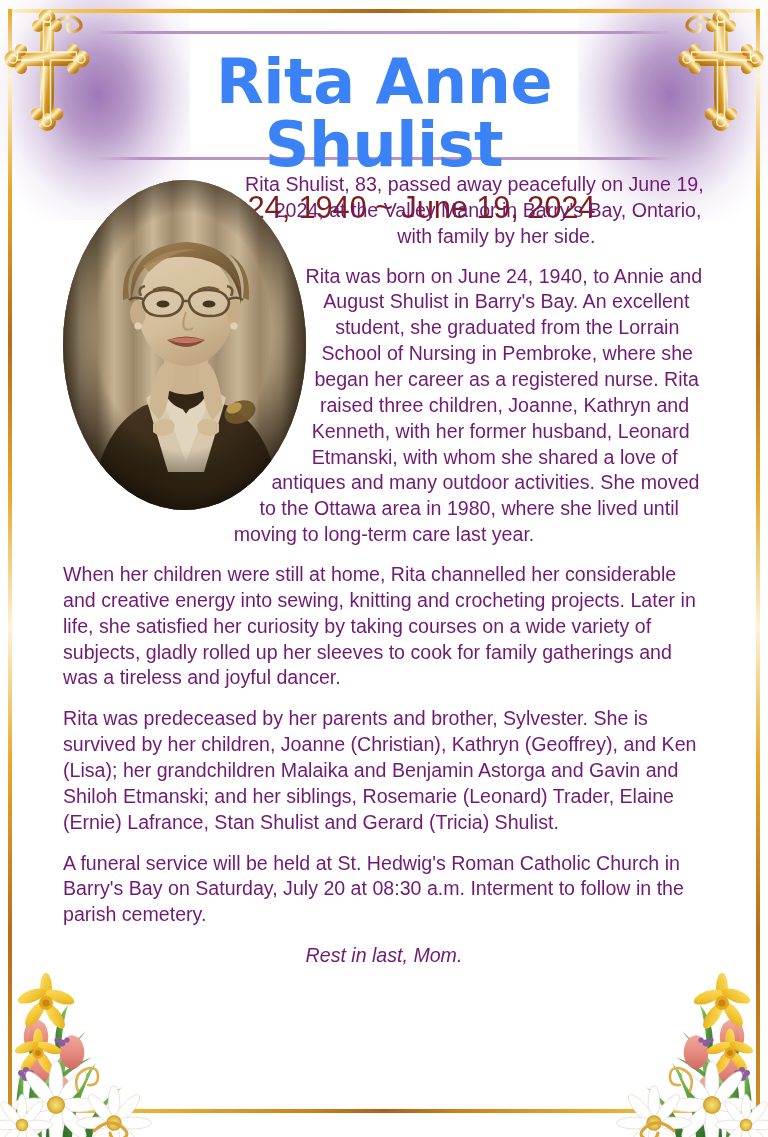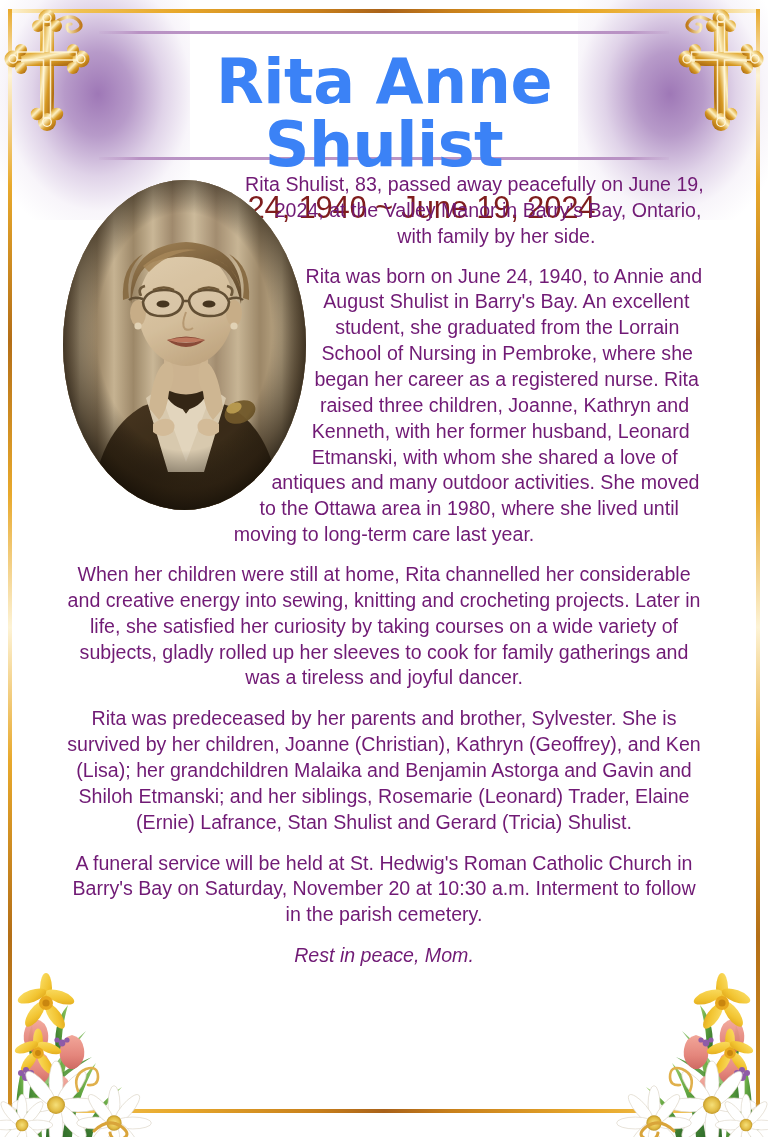--- a/index.html
+++ b/index.html
@@ -169,7 +169,7 @@
   }
   p.block {
     margin: 0 0 15px 0;
-    text-align: center;
+    text-align: left;
     clear: both;
   }
   p.closing {

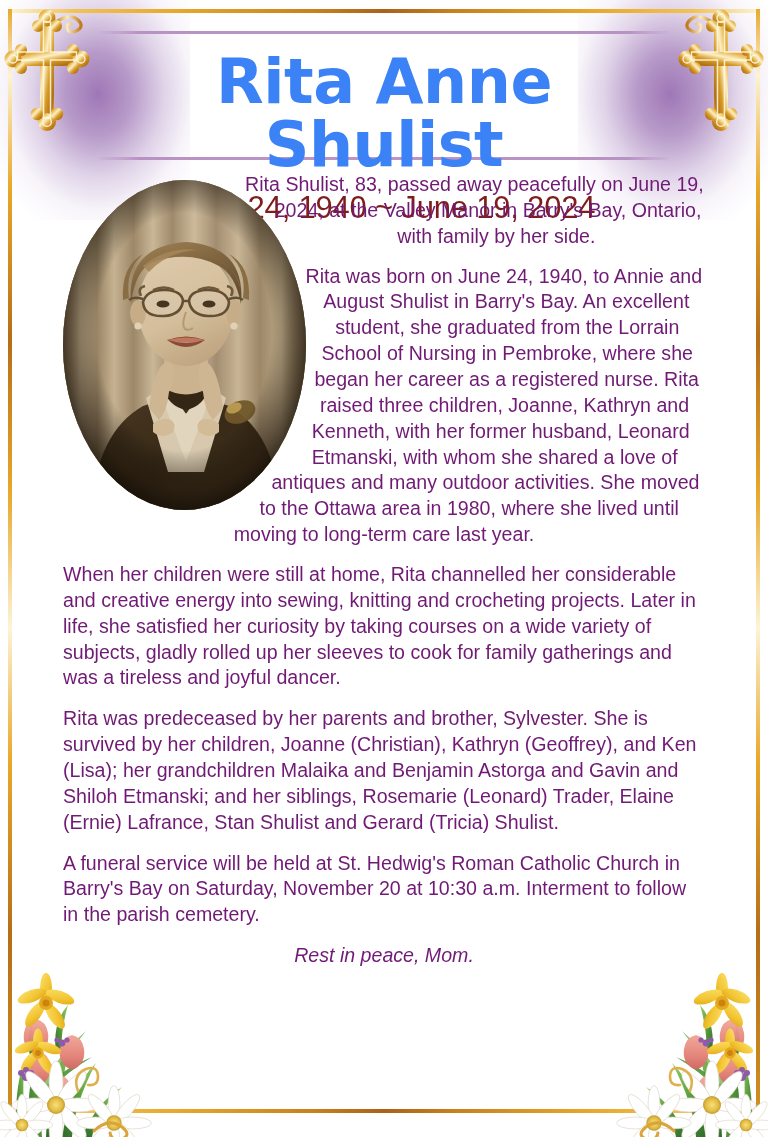--- a/index.html
+++ b/index.html
@@ -385,7 +385,7 @@
     <p class="wrapped">Rita was born on June 24, 1940, to Annie and August Shulist in Barry's Bay. An excellent student, she graduated from the Lorrain School of Nursing in Pembroke, where she began her career as a registered nurse. Rita raised three children, Joanne, Kathryn and Kenneth, with her former husband, Leonard Etmanski, with whom she shared a love of antiques and many outdoor activities. She moved to the Ottawa area in 1980, where she lived until moving to long-term care last year.</p>
     <p class="block">When her children were still at home, Rita channelled her considerable and creative energy into sewing, knitting and crocheting projects. Later in life, she satisfied her curiosity by taking courses on a wide variety of subjects, gladly rolled up her sleeves to cook for family gatherings and was a tireless and joyful dancer.</p>
     <p class="block">Rita was predeceased by her parents and brother, Sylvester. She is survived by her children, Joanne (Christian), Kathryn (Geoffrey), and Ken (Lisa); her grandchildren Malaika and Benjamin Astorga and Gavin and Shiloh Etmanski; and her siblings, Rosemarie (Leonard) Trader, Elaine (Ernie) Lafrance, Stan Shulist and Gerard (Tricia) Shulist.</p>
-    <p class="block">A funeral service will be held at St. Hedwig's Roman Catholic Church in Barry's Bay on Saturday, November 20 at 10:30 a.m. Interment to follow in the parish cemetery.</p>
+    <p class="block">A funeral service will be held at St. Hedwig's Roman Catholic Church in Barry's Bay on Saturday, July 20 at 08:30 a.m. Interment to follow in the parish cemetery.</p>
     <p class="closing">Rest in peace, Mom.</p>
   </div>
 

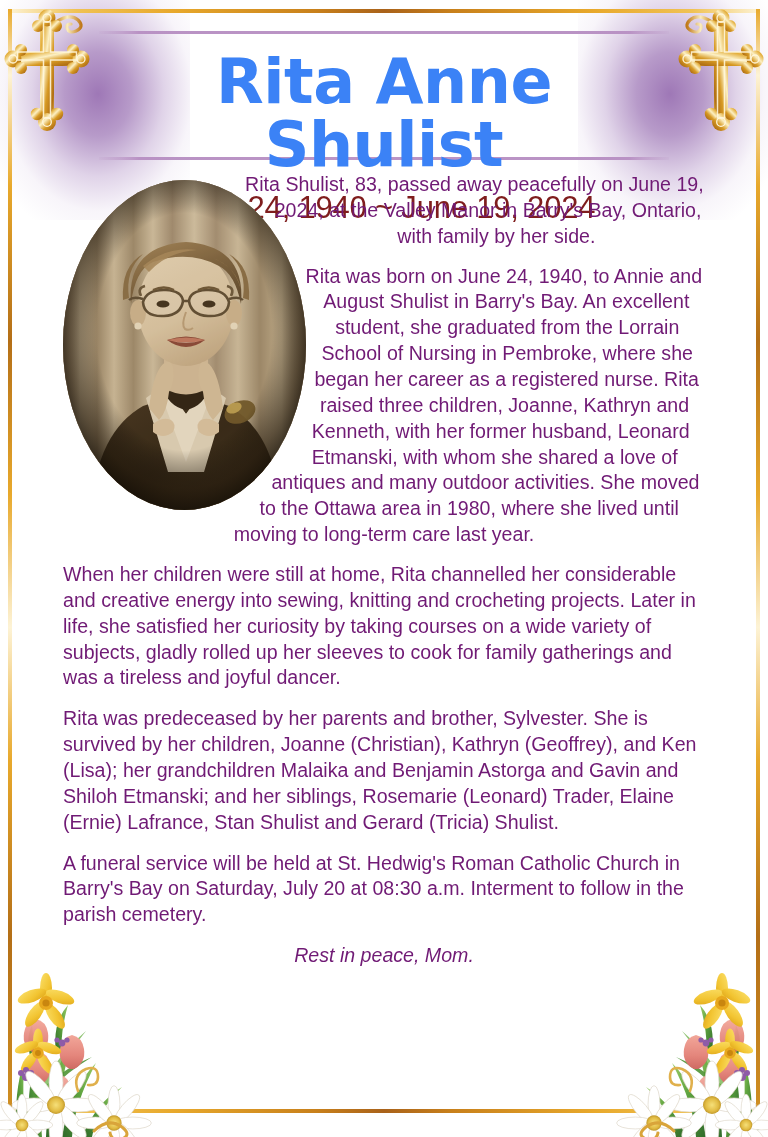--- a/index.html
+++ b/index.html
@@ -386,7 +386,7 @@
     <p class="block">When her children were still at home, Rita channelled her considerable and creative energy into sewing, knitting and crocheting projects. Later in life, she satisfied her curiosity by taking courses on a wide variety of subjects, gladly rolled up her sleeves to cook for family gatherings and was a tireless and joyful dancer.</p>
     <p class="block">Rita was predeceased by her parents and brother, Sylvester. She is survived by her children, Joanne (Christian), Kathryn (Geoffrey), and Ken (Lisa); her grandchildren Malaika and Benjamin Astorga and Gavin and Shiloh Etmanski; and her siblings, Rosemarie (Leonard) Trader, Elaine (Ernie) Lafrance, Stan Shulist and Gerard (Tricia) Shulist.</p>
     <p class="block">A funeral service will be held at St. Hedwig's Roman Catholic Church in Barry's Bay on Saturday, July 20 at 08:30 a.m. Interment to follow in the parish cemetery.</p>
-    <p class="closing">Rest in peace, Mom.</p>
+    <p class="closing">Rest in last, Mom.</p>
   </div>
 
   <div class="floral floral-bl">

